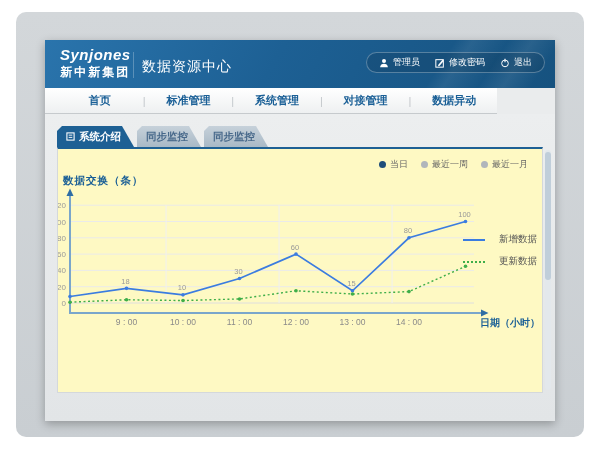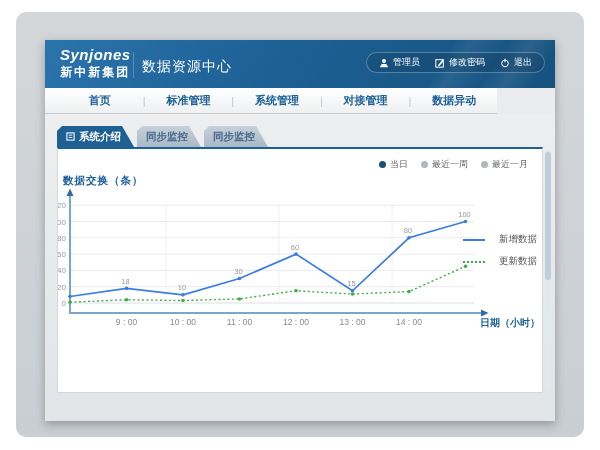--- a/index.html
+++ b/index.html
@@ -45,7 +45,7 @@
   .tab-inactive { background:linear-gradient(#c6d1da,#a9b9c6); color:#47688a; margin-left:3px; }
 
   
-  .panel { position:absolute; left:12px; top:107px; width:486px; height:246px; background:#ffffff;
+  .panel { position:absolute; left:12px; top:107px; width:486px; height:246px; background:#fef9c3;
            border-top:2px solid #1d6094; border-left:1px solid #d4d8db; border-right:1px solid #d4d8db;
            border-bottom:1px solid #d4d8db; }
   .radios { position:absolute; top:9px; right:14px; display:flex; gap:13px; align-items:center; }

